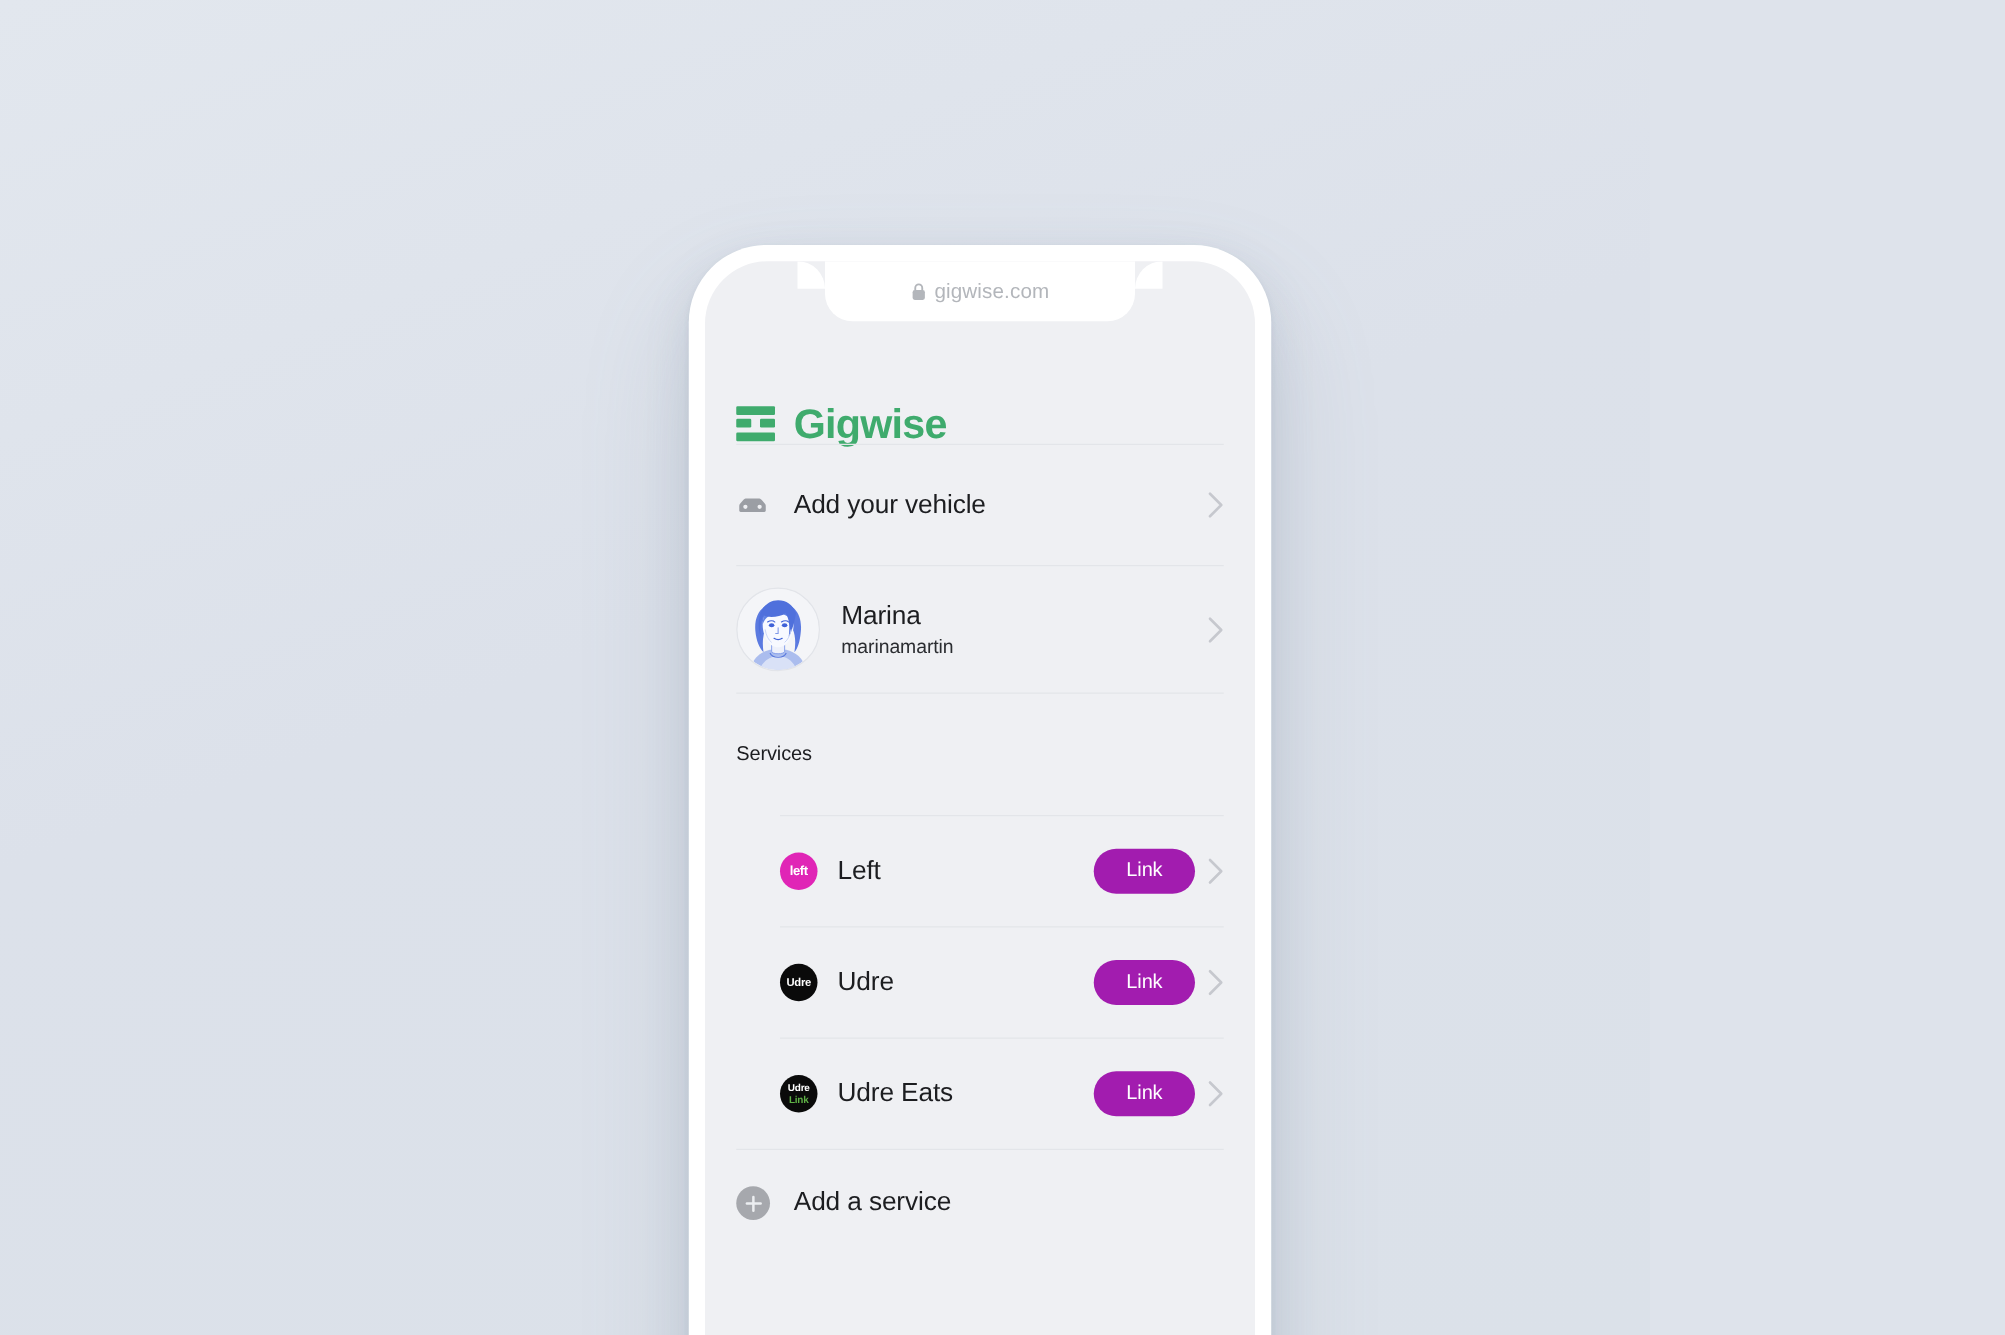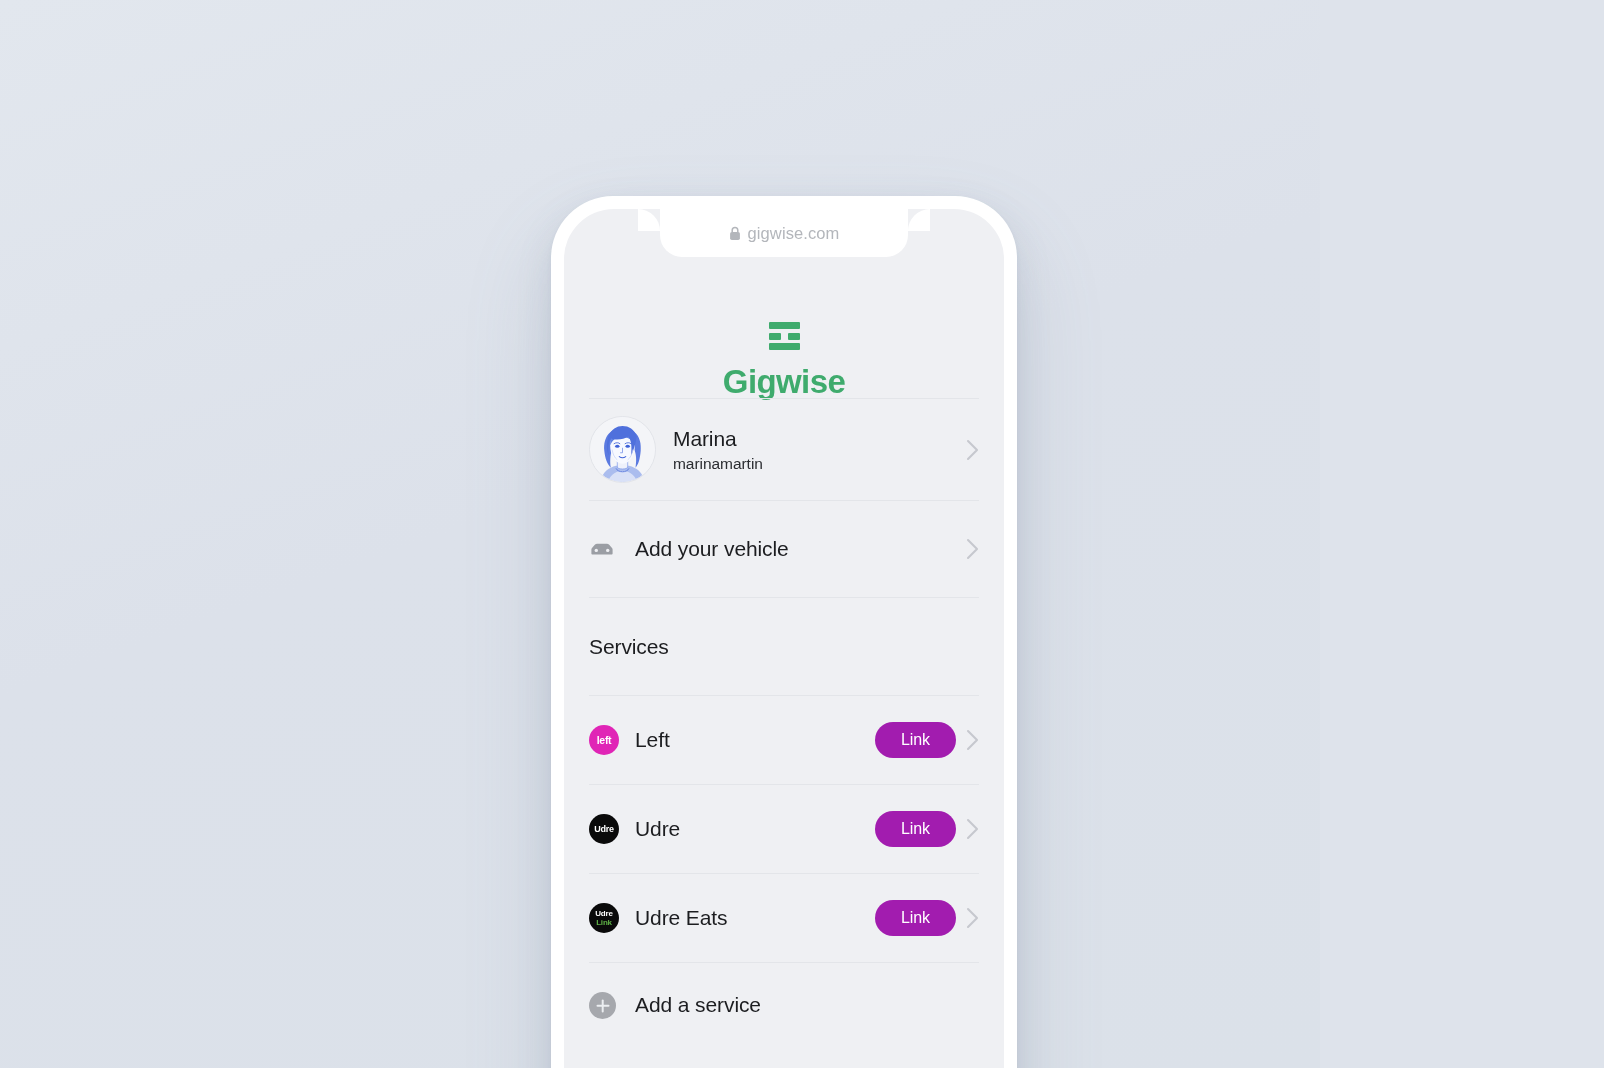--- a/index.html
+++ b/index.html
@@ -113,7 +113,6 @@
     gap: 15px;
     padding-top: 113px;
     padding-bottom: 0;
-    flex-direction: column;
   }
   .logo-mark {
     display: flex;

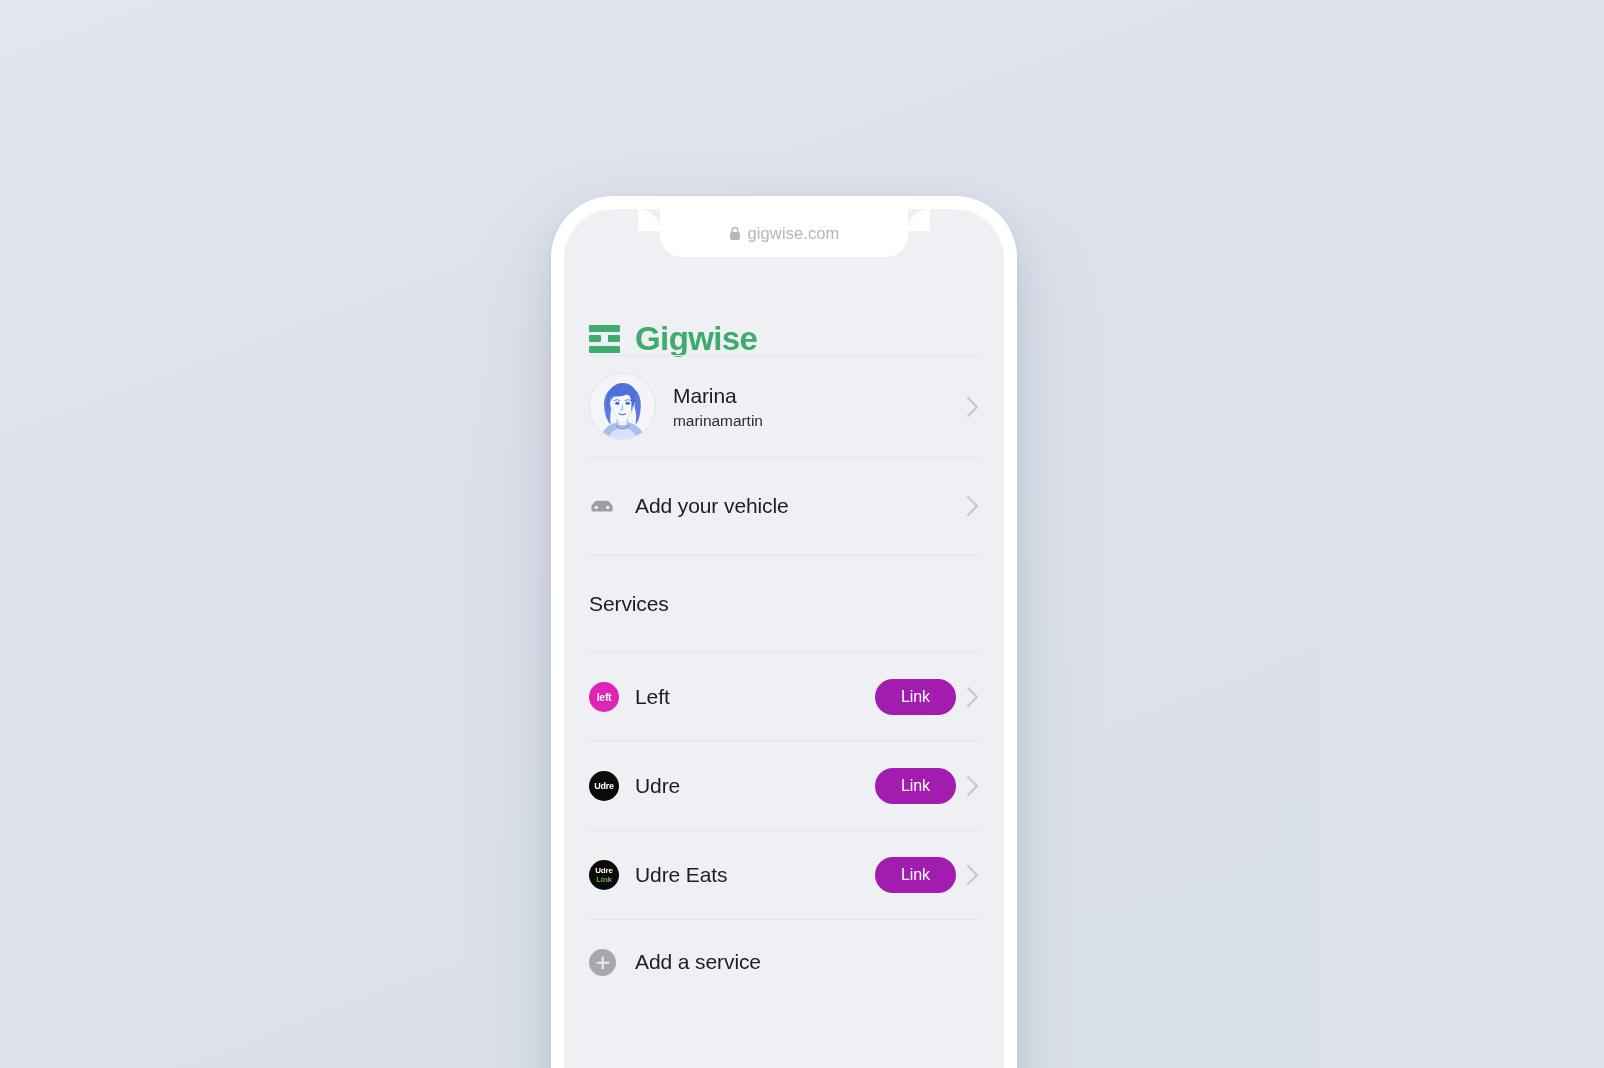--- a/index.html
+++ b/index.html
@@ -331,6 +331,22 @@
           <div class="brand-name">Gigwise</div>
         </div>
 
+        <div class="row-item vehicle-row">
+          <div class="row-lead">
+            <svg width="26" height="18" viewBox="0 0 26 18" aria-hidden="true">
+              <path d="M2.4 13.4V9.6c0-.7.3-1.4.8-1.9l2.6-2.9c.6-.7 1.5-1.1 2.4-1.1h9.6c.9 0 1.8.4 2.4 1.1l2.6 2.9c.5.5.8 1.2.8 1.9v3.8c0 .6-.5 1.1-1.1 1.1H3.5c-.6 0-1.1-.5-1.1-1.1z" fill="#9b9ea4"></path>
+              <circle cx="7.3" cy="10.4" r="1.7" fill="#eff0f3"></circle>
+              <circle cx="18.7" cy="10.4" r="1.7" fill="#eff0f3"></circle>
+            </svg>
+          </div>
+          <div class="row-main">
+            <div class="row-title">Add your vehicle</div>
+          </div>
+          <svg class="chevron" width="13" height="22" viewBox="0 0 13 22" aria-hidden="true">
+            <path d="M2 2l9 9-9 9" fill="none" stroke="#c6c8ce" stroke-width="2.1" stroke-linecap="round" stroke-linejoin="round"></path>
+          </svg>
+        </div>
+
         <div class="row-item profile-row">
           <div class="row-lead profile-lead">
             <svg class="avatar" viewBox="0 0 100 100" aria-hidden="true">
@@ -376,22 +392,6 @@
           </svg>
         </div>
 
-        <div class="row-item vehicle-row">
-          <div class="row-lead">
-            <svg width="26" height="18" viewBox="0 0 26 18" aria-hidden="true">
-              <path d="M2.4 13.4V9.6c0-.7.3-1.4.8-1.9l2.6-2.9c.6-.7 1.5-1.1 2.4-1.1h9.6c.9 0 1.8.4 2.4 1.1l2.6 2.9c.5.5.8 1.2.8 1.9v3.8c0 .6-.5 1.1-1.1 1.1H3.5c-.6 0-1.1-.5-1.1-1.1z" fill="#9b9ea4"></path>
-              <circle cx="7.3" cy="10.4" r="1.7" fill="#eff0f3"></circle>
-              <circle cx="18.7" cy="10.4" r="1.7" fill="#eff0f3"></circle>
-            </svg>
-          </div>
-          <div class="row-main">
-            <div class="row-title">Add your vehicle</div>
-          </div>
-          <svg class="chevron" width="13" height="22" viewBox="0 0 13 22" aria-hidden="true">
-            <path d="M2 2l9 9-9 9" fill="none" stroke="#c6c8ce" stroke-width="2.1" stroke-linecap="round" stroke-linejoin="round"></path>
-          </svg>
-        </div>
-
         <div class="section-head">
           <div class="section-title">Services</div>
         </div>

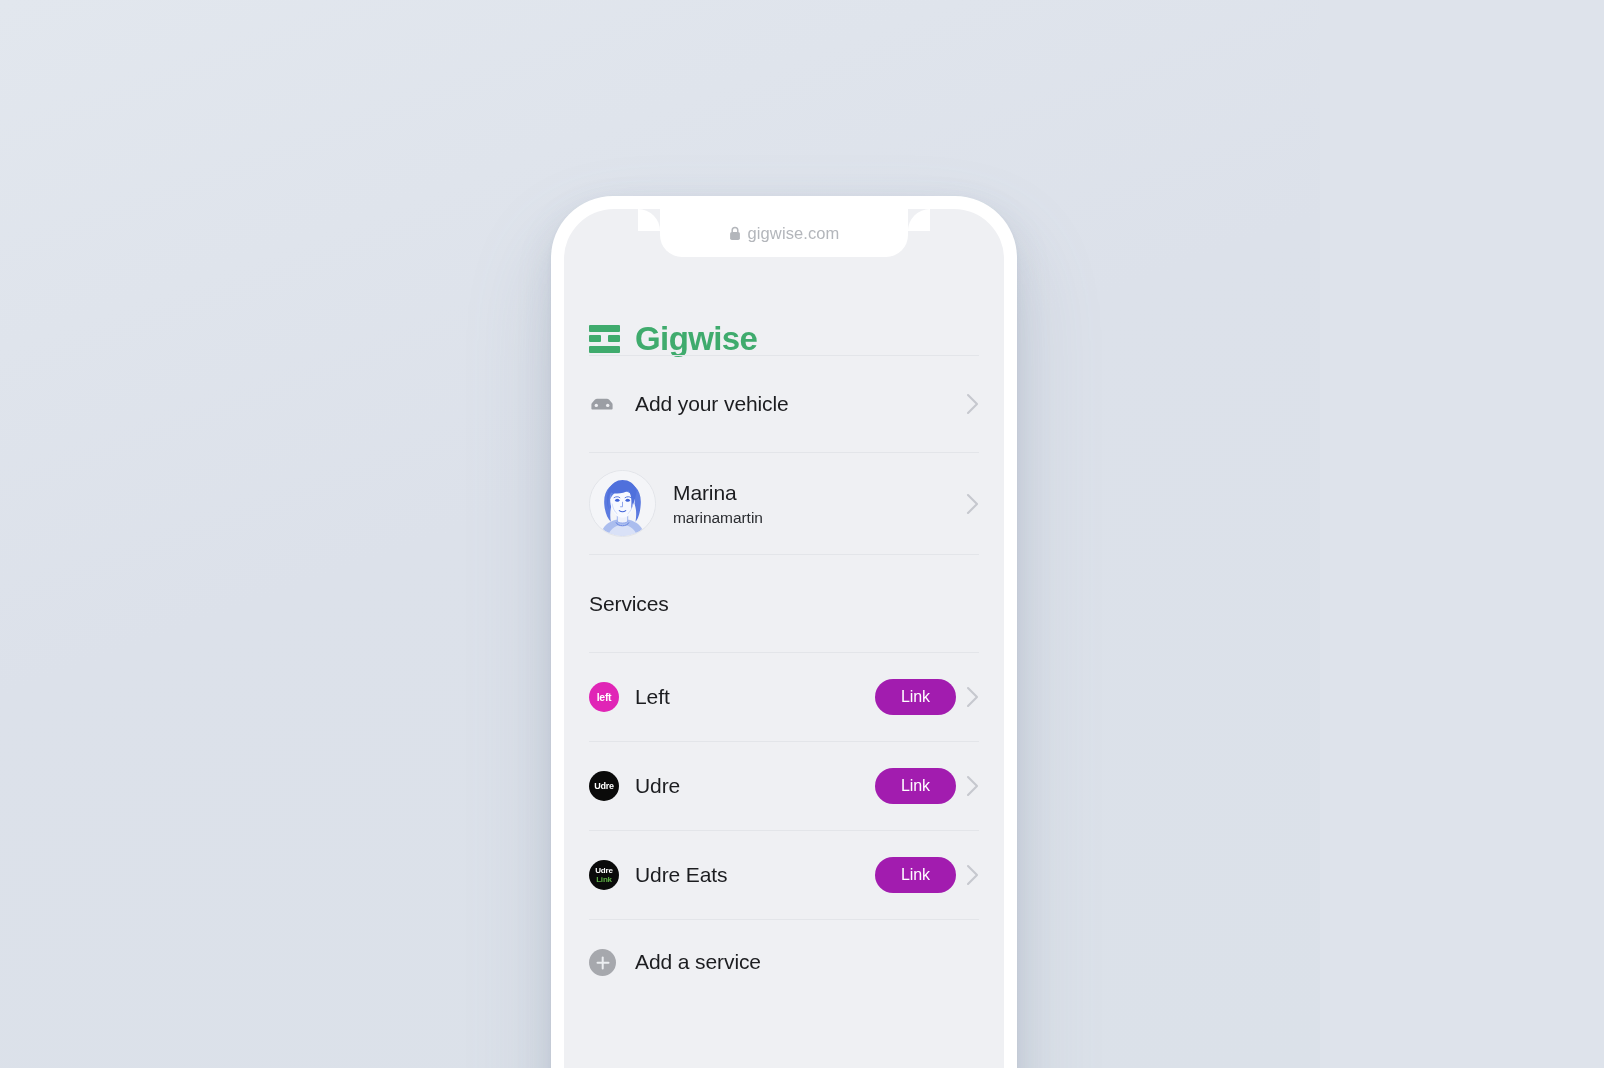--- a/index.html
+++ b/index.html
@@ -204,7 +204,7 @@
     border-top: 1px solid #e3e5e9;
   }
   .section-title {
-    font-size: 21px;
+    font-size: 16px;
     color: #1c1d20;
     letter-spacing: -0.1px;
   }

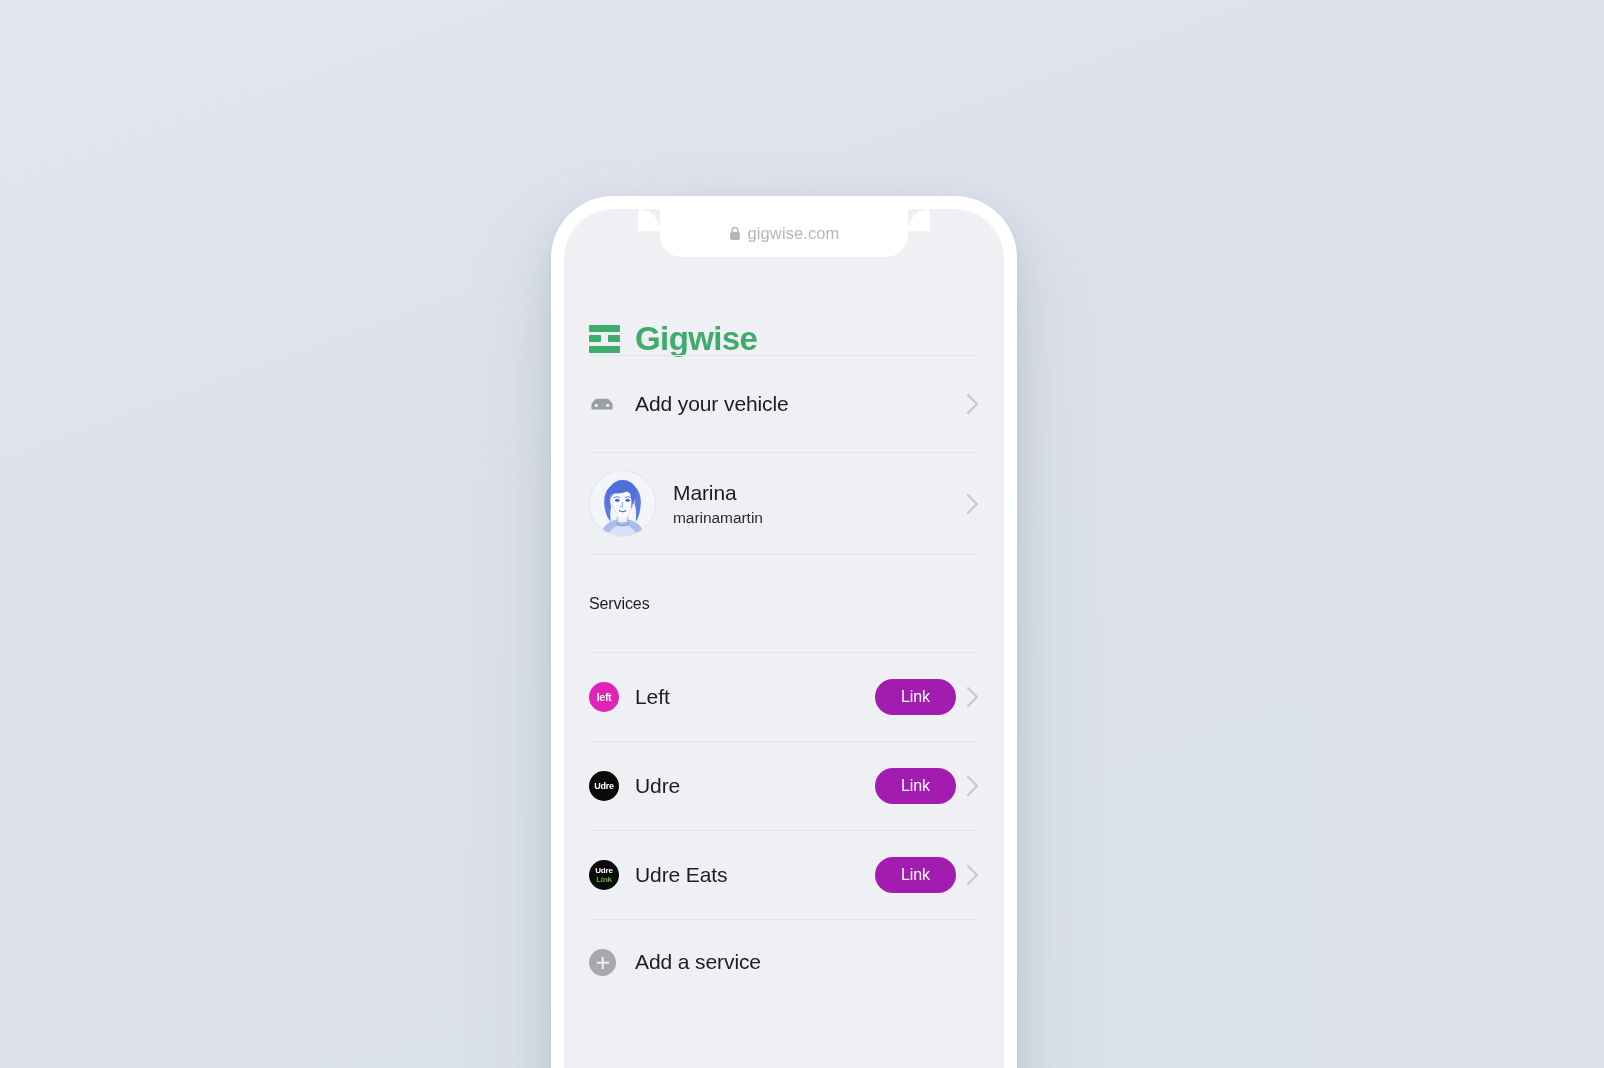--- a/index.html
+++ b/index.html
@@ -210,7 +210,7 @@
   }
 
   
-  .service-row { min-height: 89px; }
+  .service-row { min-height: 89px; margin-left: 35px; }
 
   .svc-icon {
     width: 30px;

